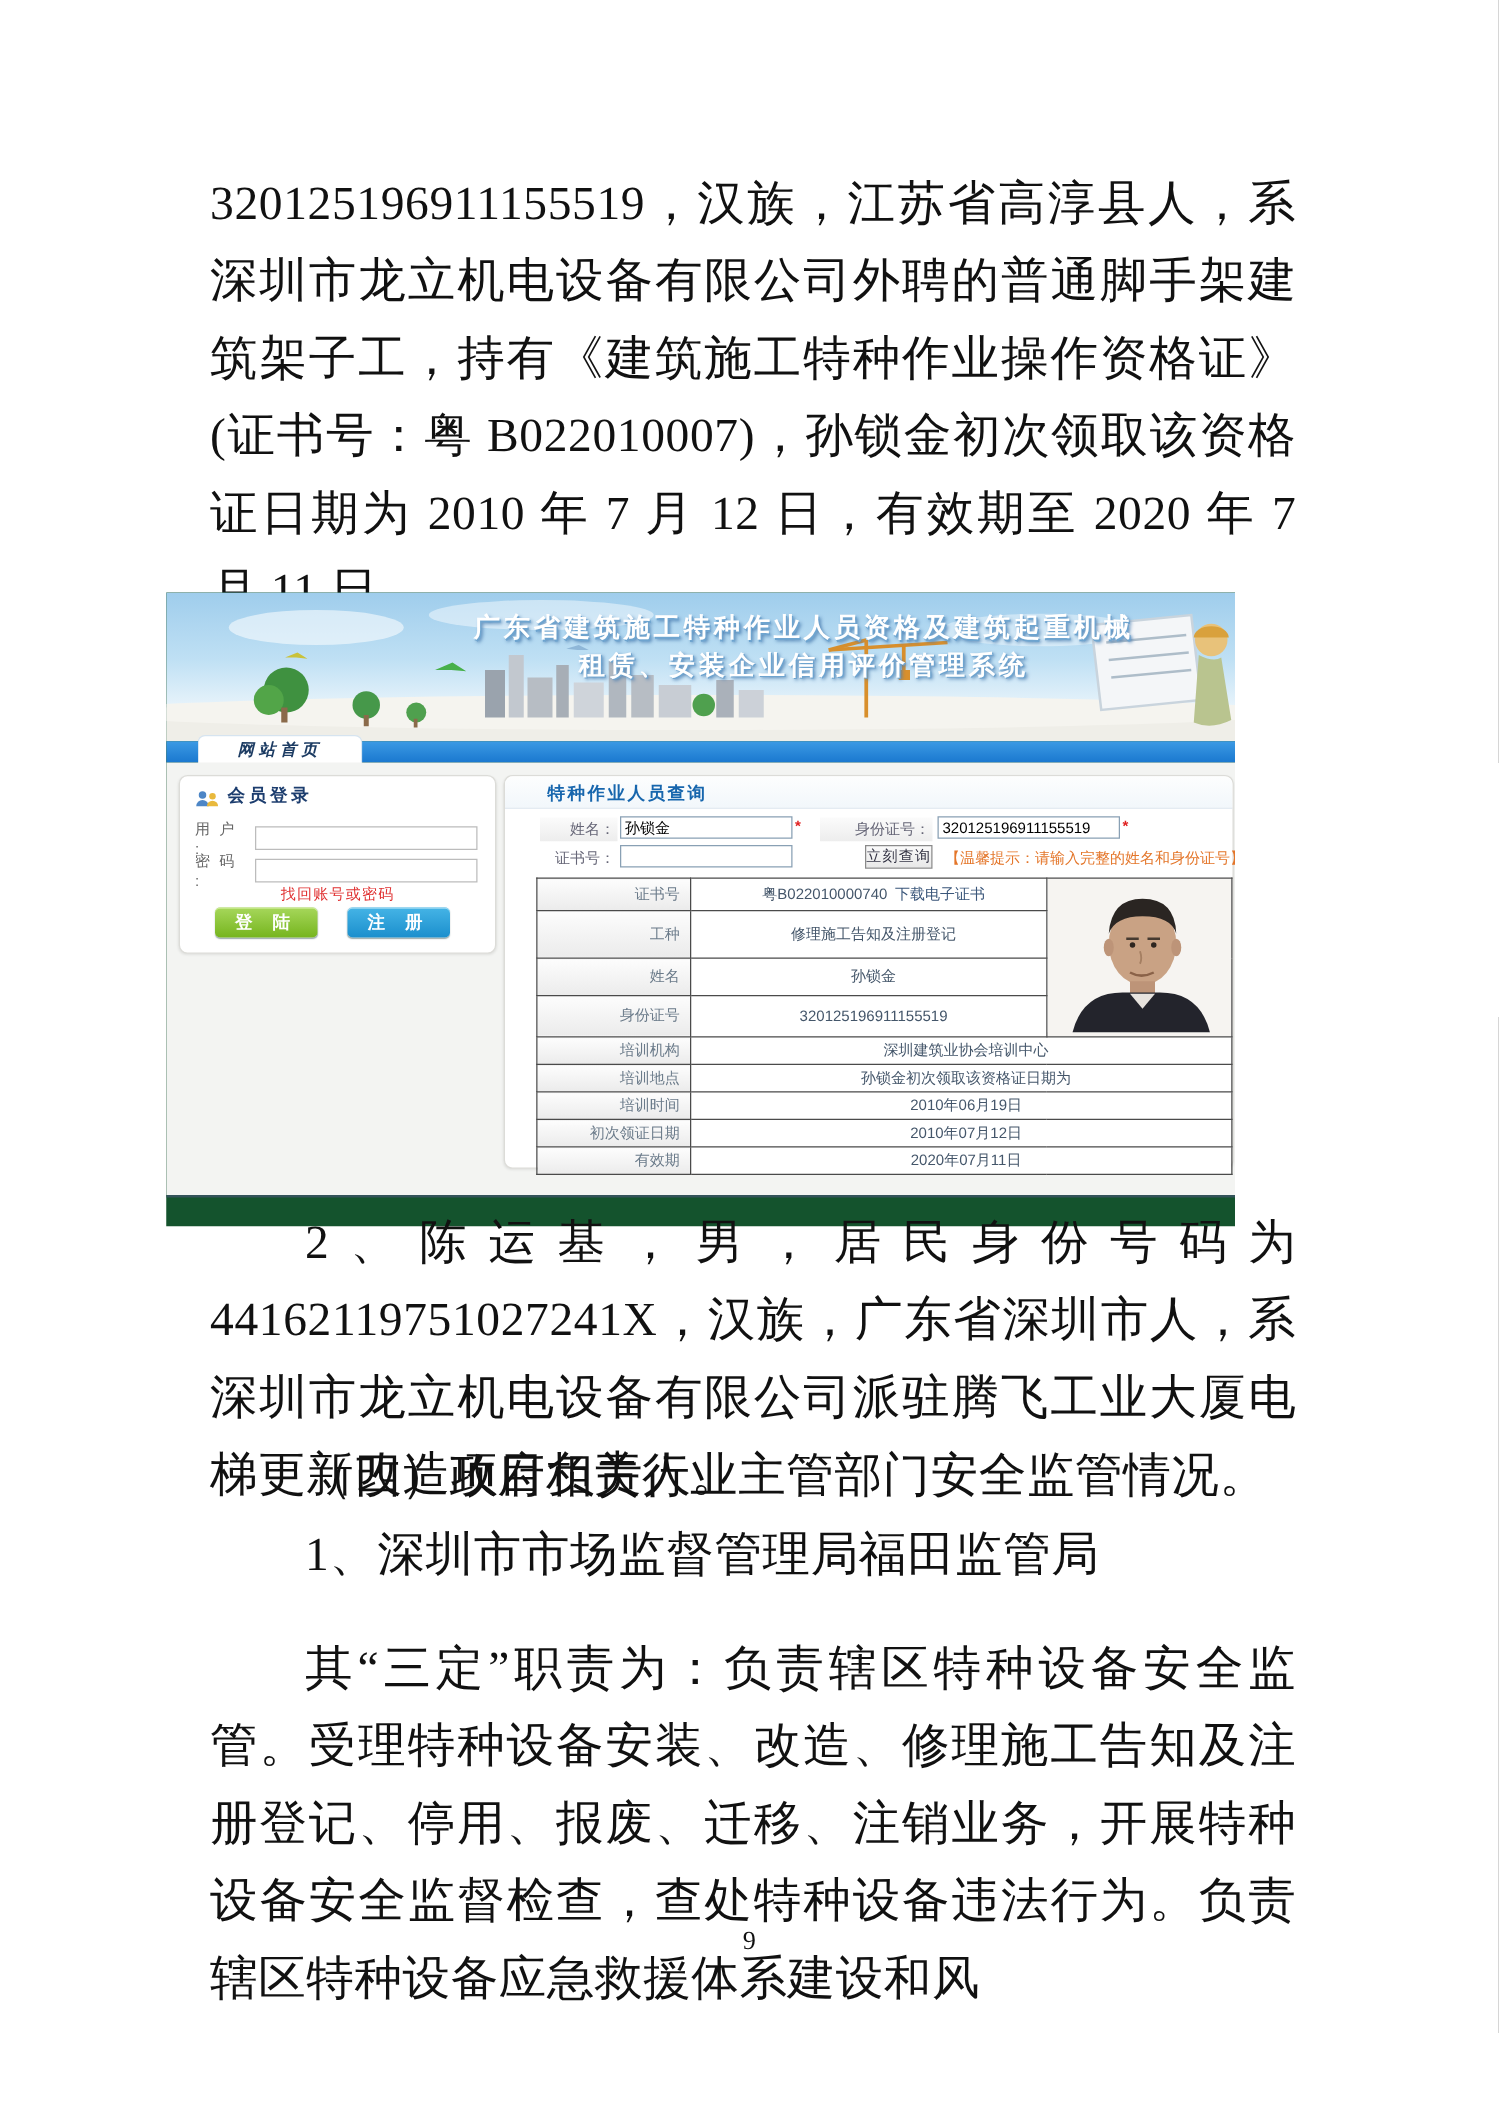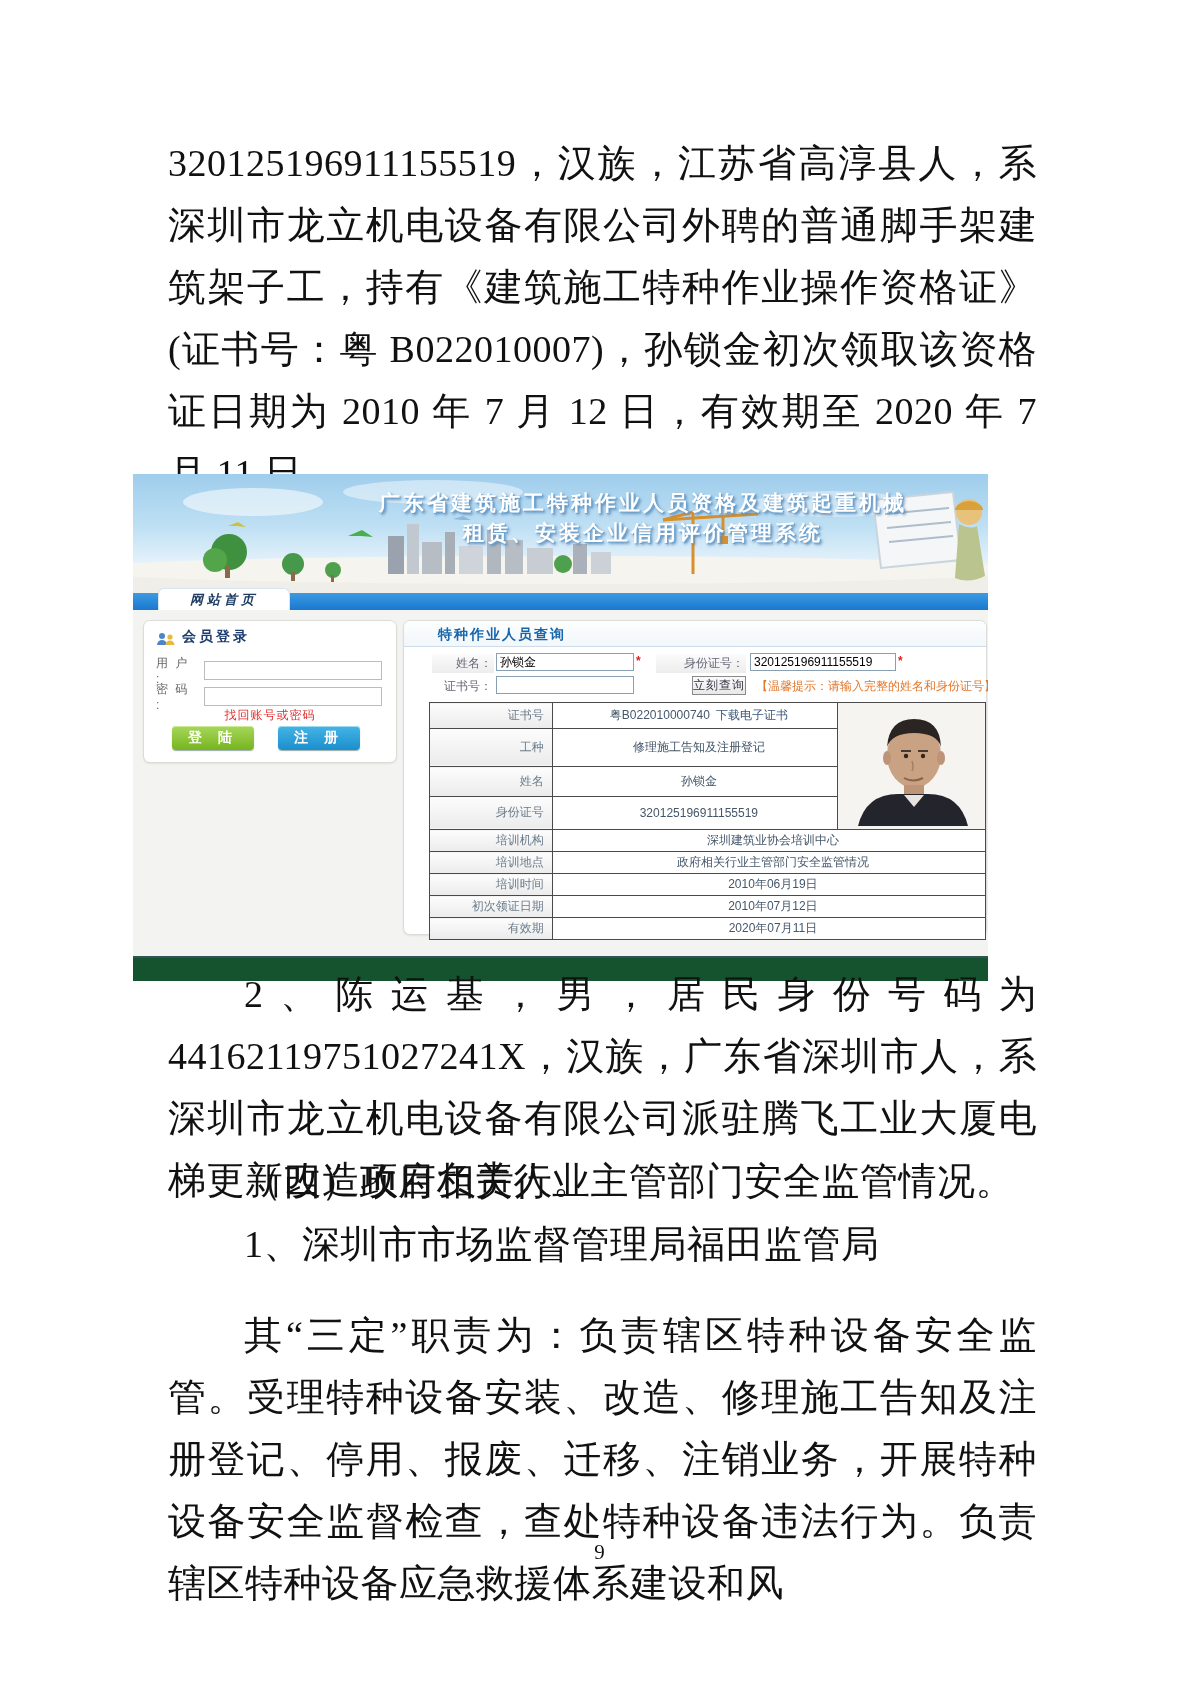--- a/index.html
+++ b/index.html
@@ -253,7 +253,7 @@
           </tr>
           <tr style="height:22px;">
             <td class="lbl">培训地点</td>
-            <td class="val wide" colspan="2">政府相关行业主管部门安全监管情况</td>
+            <td class="val wide" colspan="2">孙锁金初次领取该资格证日期为</td>
           </tr>
           <tr style="height:21px;">
             <td class="lbl">培训时间</td>

